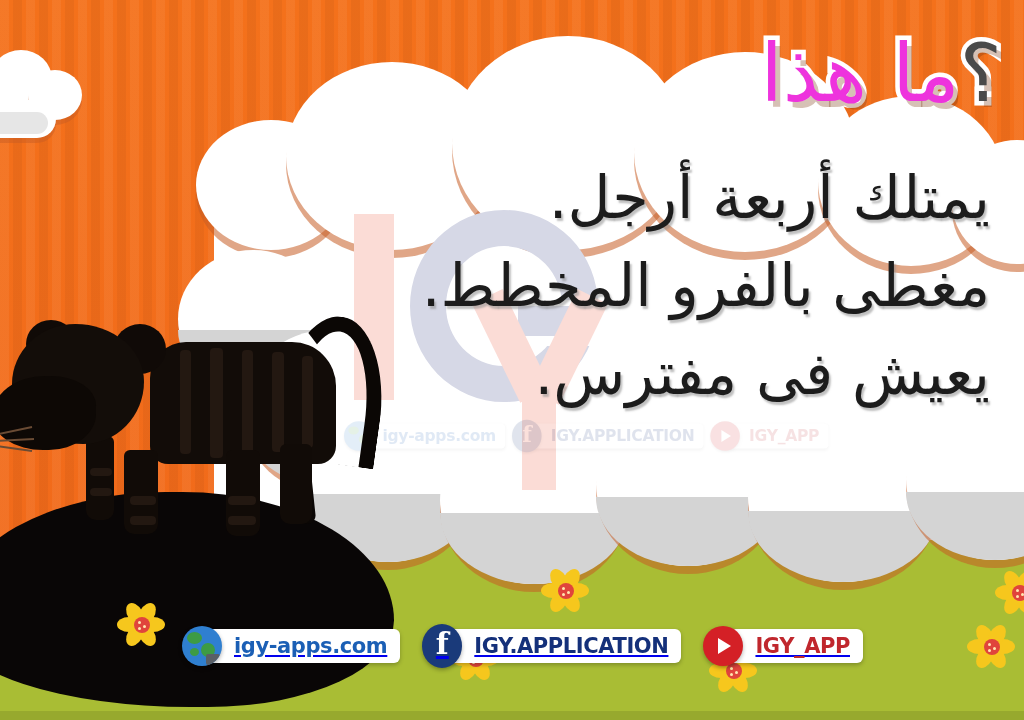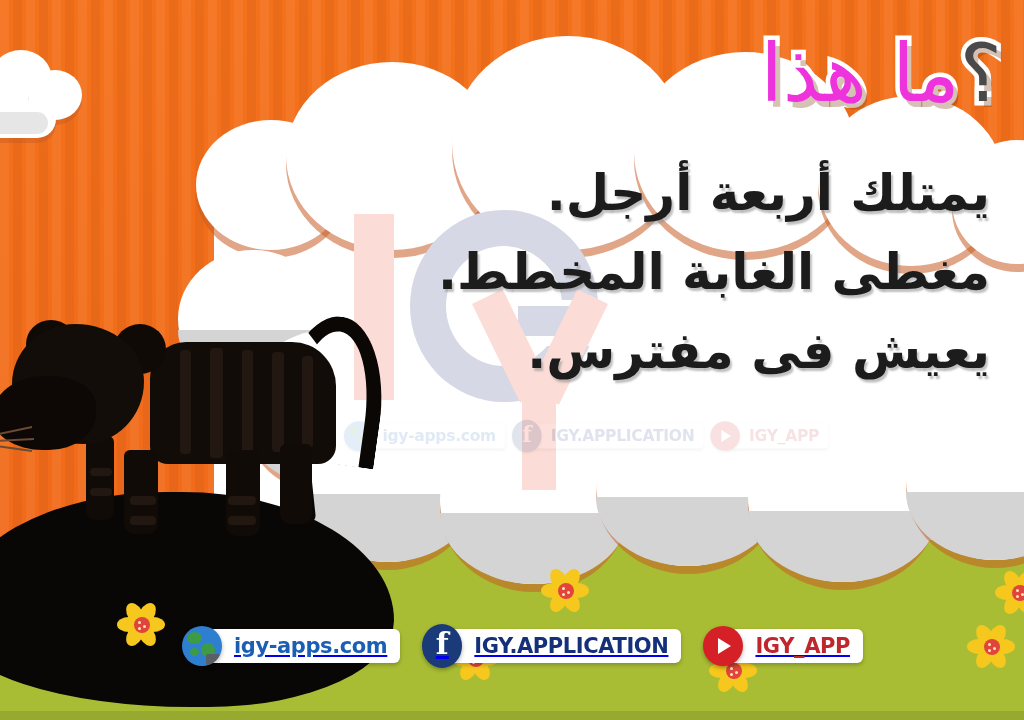--- a/index.html
+++ b/index.html
@@ -116,7 +116,7 @@
     color:#1c1c1c;
   }
   .lines .ln{
-    font-size:50px;font-weight:bold;line-height:1.0;
+    font-size:59px;font-weight:normal;line-height:1.0;
     margin-bottom:29px;
     text-shadow:2px 3px 2px rgba(140,140,140,0.55);
     white-space:nowrap;

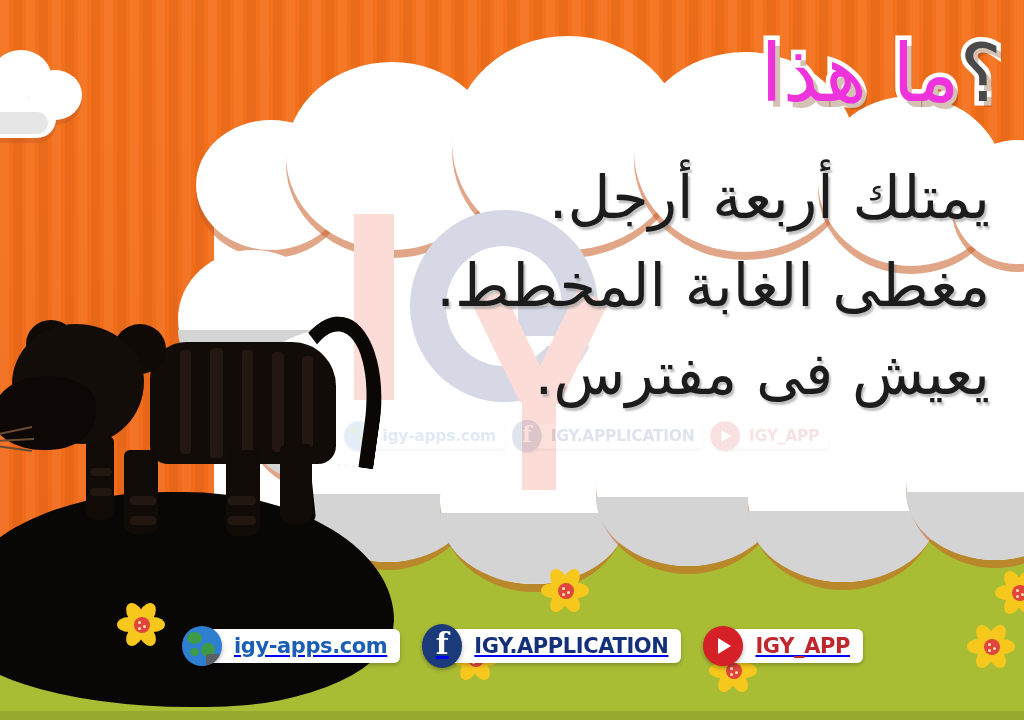--- a/index.html
+++ b/index.html
@@ -289,7 +289,7 @@
 
   <div class="lines">
     <div class="ln">يمتلك أربعة أرجل.</div>
-    <div class="ln">مغطى الغابة المخطط.</div>
+    <div class="ln">مغطى بالفرو المخطط.</div>
     <div class="ln">يعيش فى مفترس.</div>
   </div>
 

